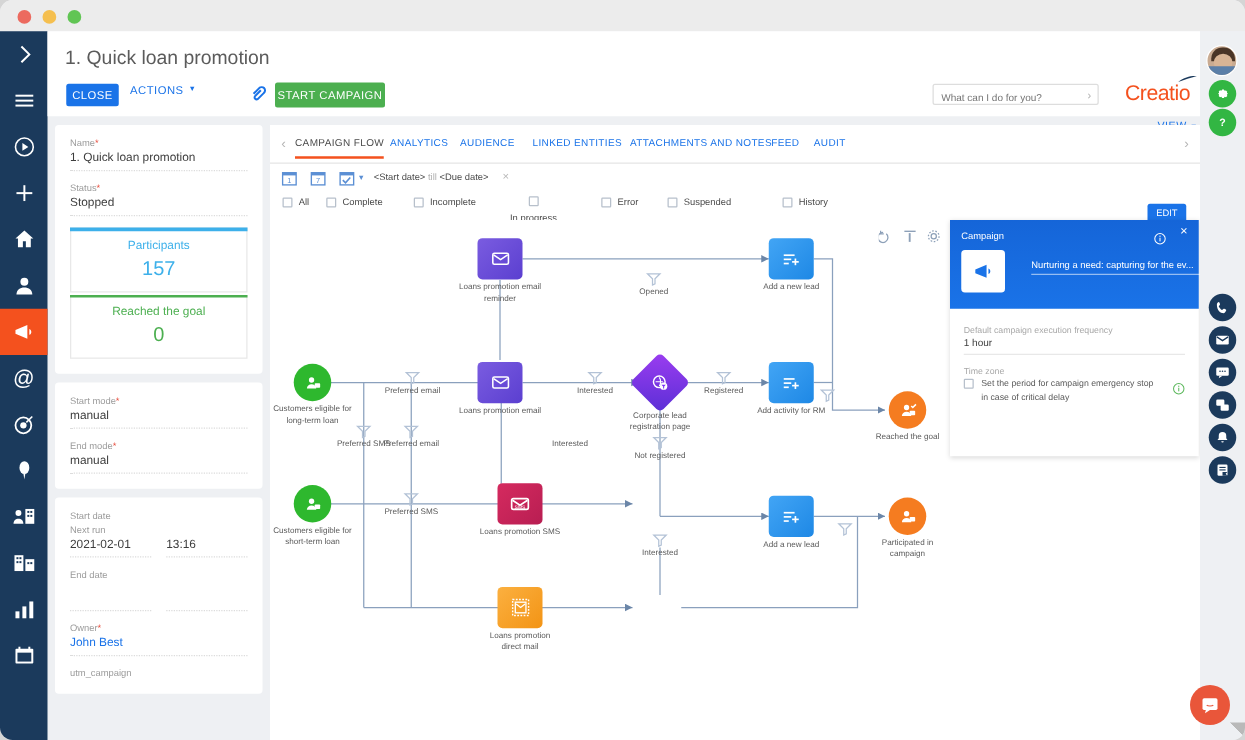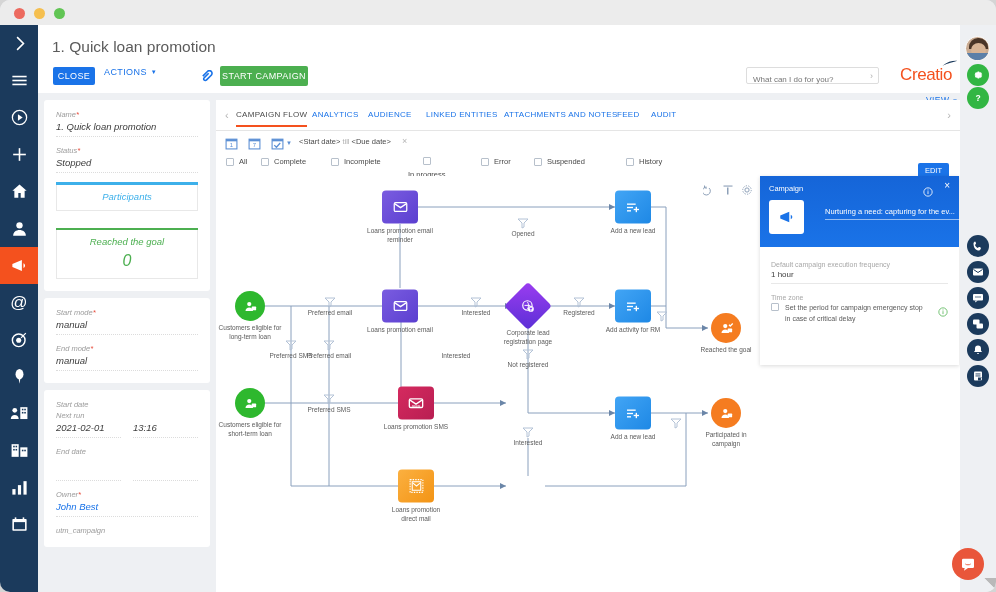--- a/index.html
+++ b/index.html
@@ -57,7 +57,7 @@
 
   
   .lpanel { position:absolute; left:44px; top:100px; width:166px; }
-  .card { background:#fff; border-radius:3px; padding:10px 12px 12px; margin-bottom:7px;font-style:italic; }
+  .card { background:#fff; border-radius:3px; padding:10px 12px 12px; margin-bottom:7px; }
   .fl { font-size:7.5px; color:#9b9b9b; margin-bottom:2px; }
   .fl .req { color:#e74c3c; }
   .fv { font-size:9.5px; color:#3d3d3d; border-bottom:1px dotted #dcdcdc; padding-bottom:4px; margin-bottom:9px; }

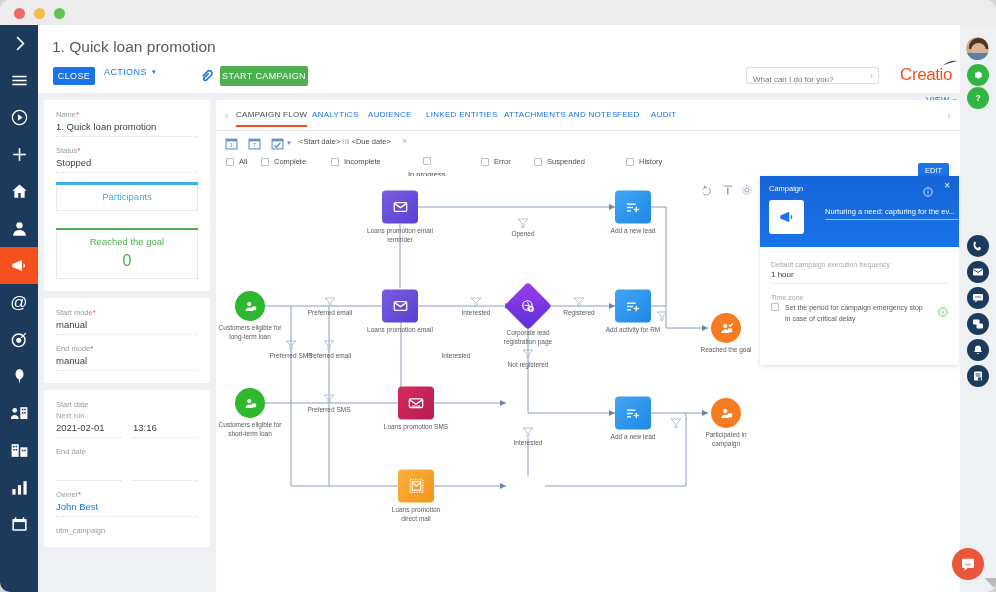--- a/index.html
+++ b/index.html
@@ -63,7 +63,7 @@
   .fv { font-size:9.5px; color:#3d3d3d; border-bottom:1px dotted #dcdcdc; padding-bottom:4px; margin-bottom:9px; }
   .fv.link { color:#1a73e8; }
   .fv.empty { min-height:11px; }
-  .metric { border:1px solid #e8e8e8; text-align:center; padding:4px 0 8px; margin-bottom:17px; }
+  .metric { border:1px solid #e8e8e8; text-align:center; padding:4px 0 8px; margin-bottom:2px; }
   .metric .bar { height:2.5px; margin:-5px -1px 6px; }
   .metric .mt { font-size:9.5px; }
   .metric .mv { font-size:16px; margin-top:5px; }

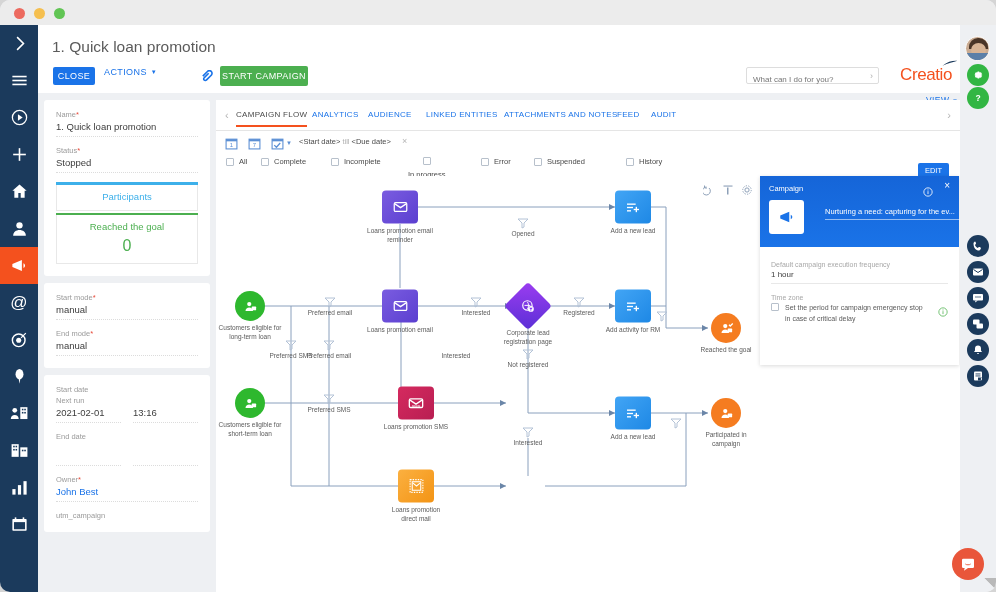--- a/index.html
+++ b/index.html
@@ -275,6 +275,7 @@
       <div class="metric">
         <div class="bar" style="background:#3db0ea;"></div>
         <div class="mt" style="color:#3db0ea;">Participants</div>
+        <div class="mv" style="color:#3db0ea;">157</div>
       </div>
       <div class="metric" style="margin-bottom:0;">
         <div class="bar" style="background:#4caf50;"></div>

